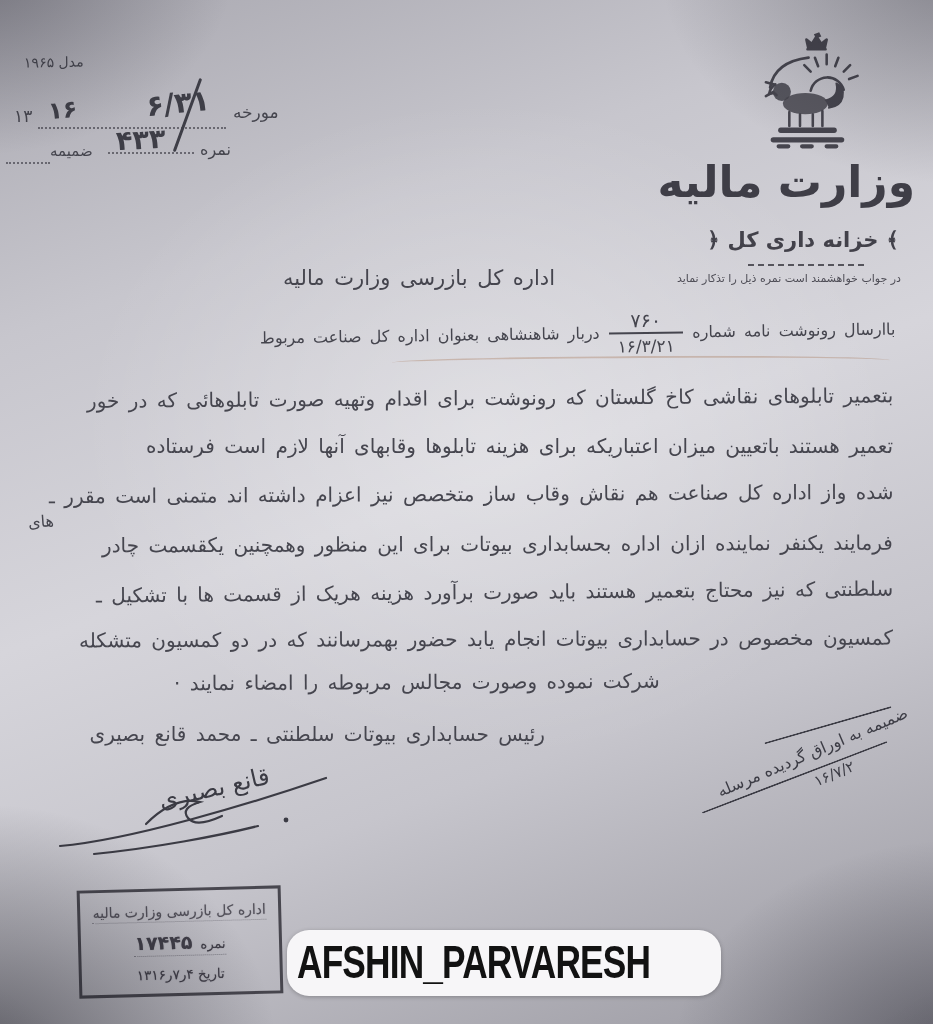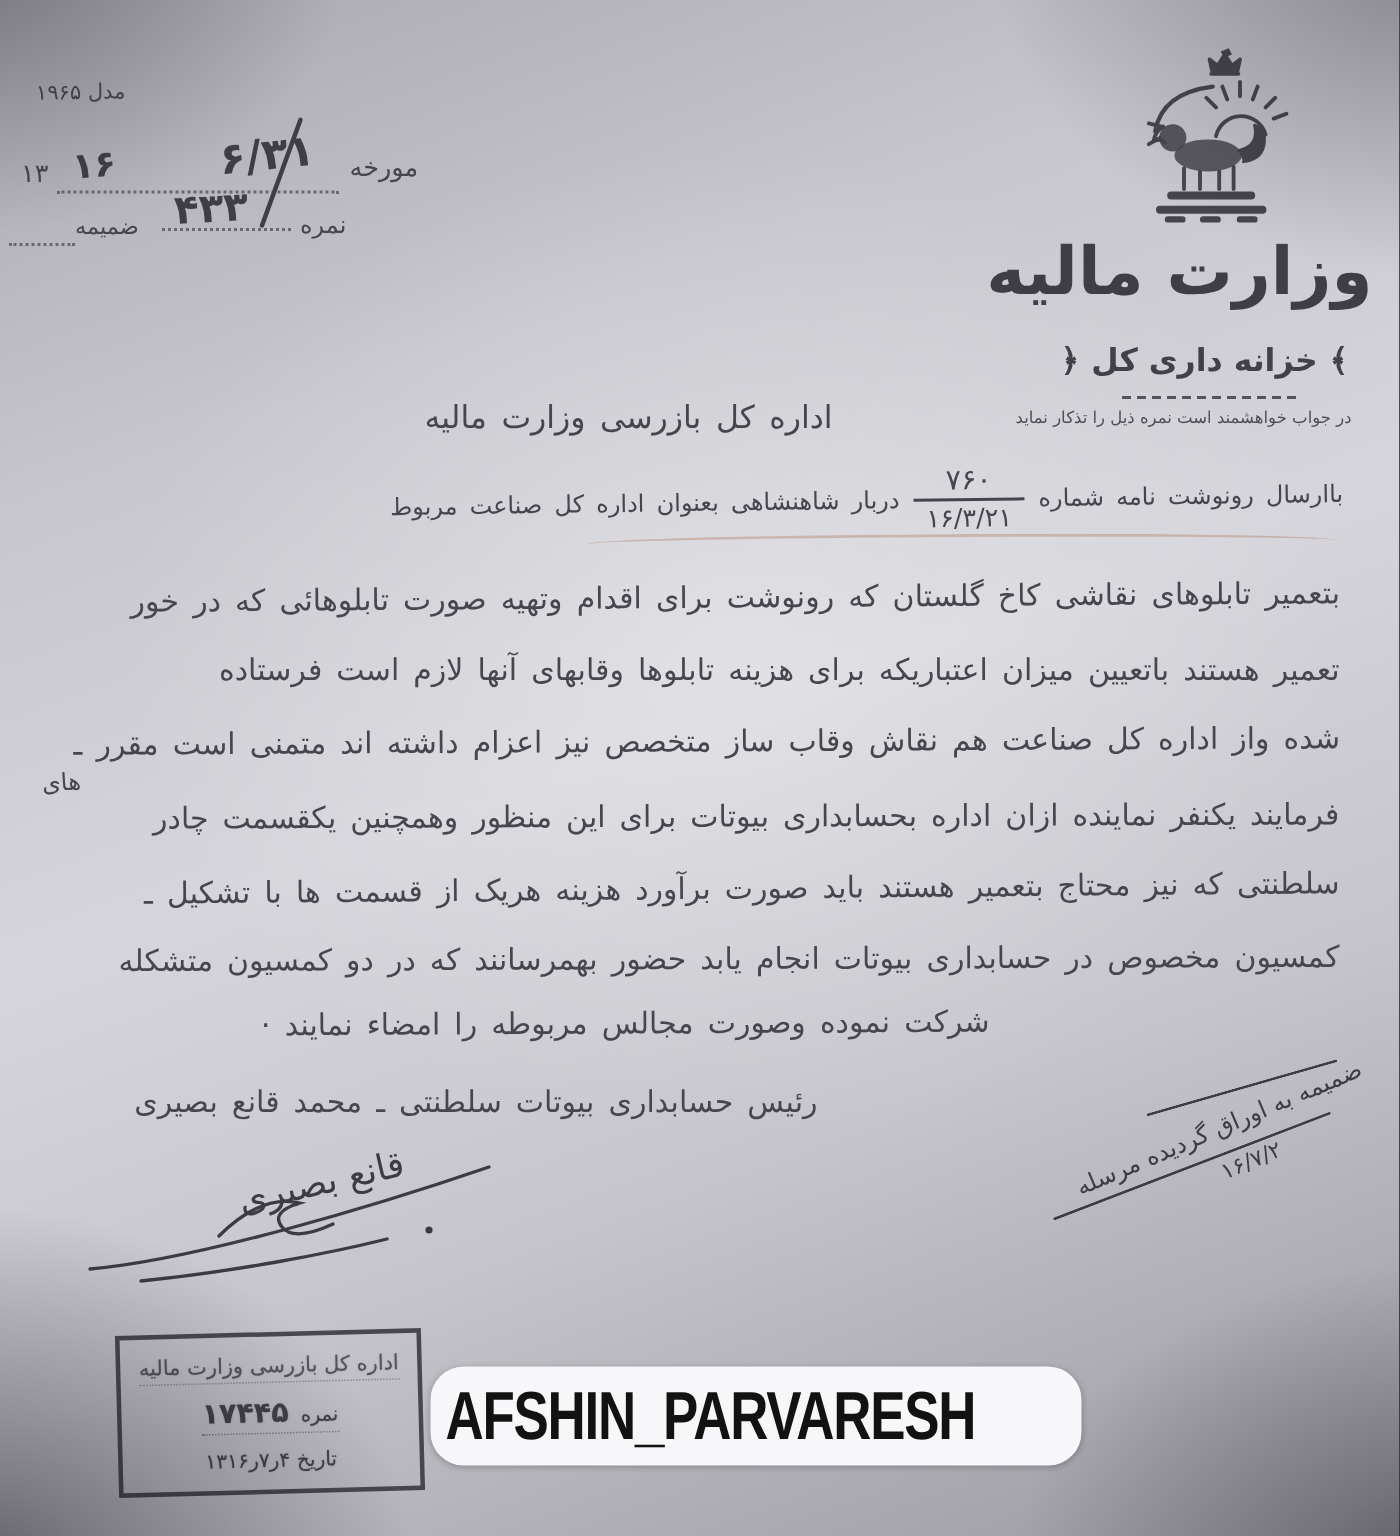--- a/index.html
+++ b/index.html
@@ -60,7 +60,7 @@
   .stamp .s3{font-size:13.5px;letter-spacing:1px;}
   
   .credit{
-    left:287px;top:911px;width:434px;height:66px;background:#f7f6f8;border-radius:22px;
+    left:287px;top:930px;width:434px;height:66px;background:#f7f6f8;border-radius:22px;
     display:flex;align-items:center;padding:0 8px;box-sizing:border-box;z-index:10;gap:2px;
     box-shadow:0 1px 4px rgba(0,0,0,.25);
   }

